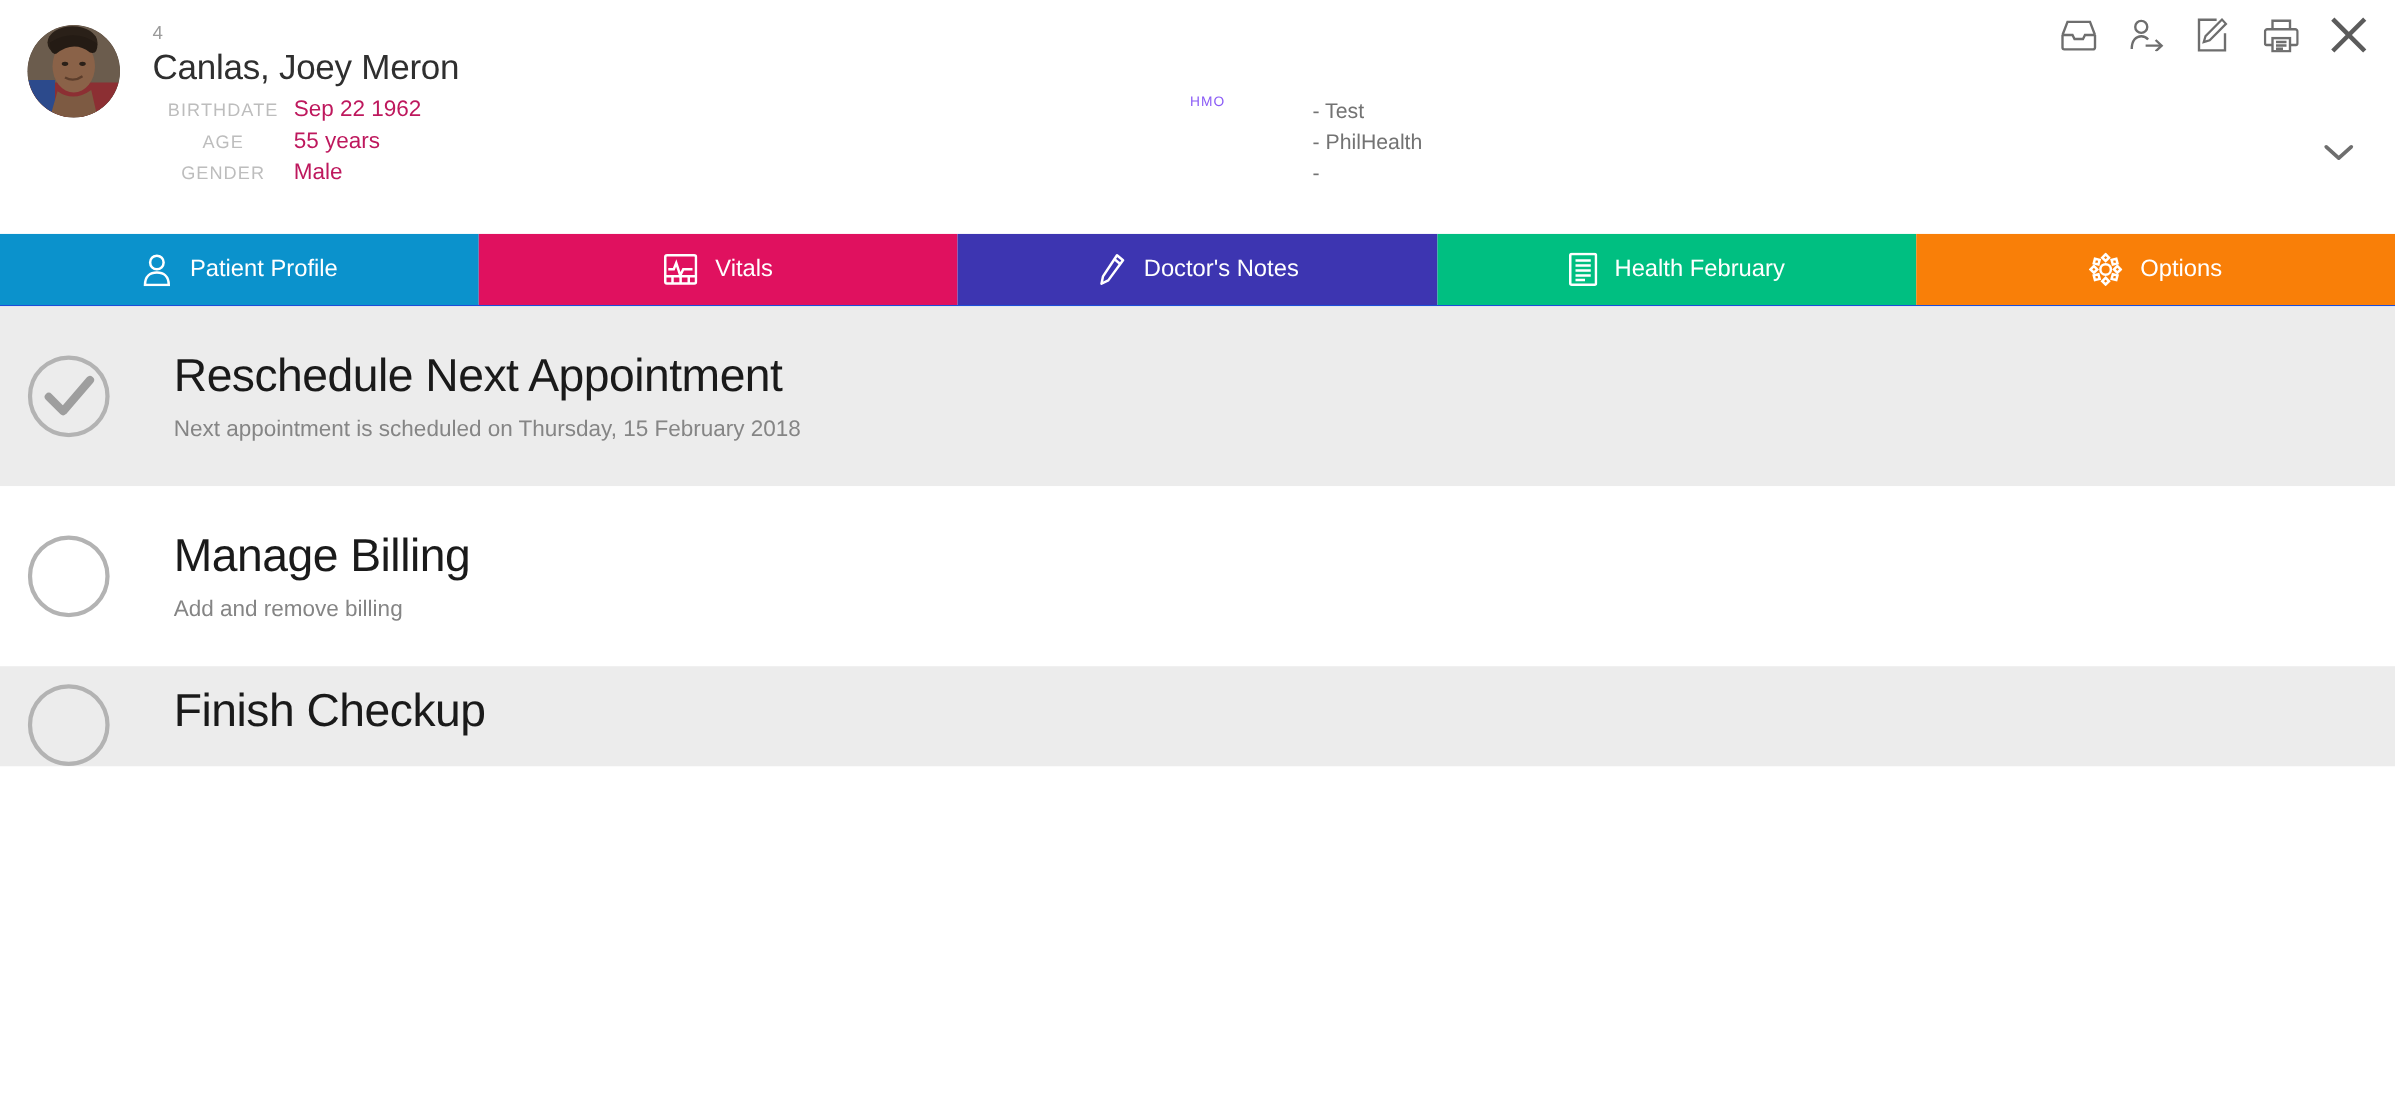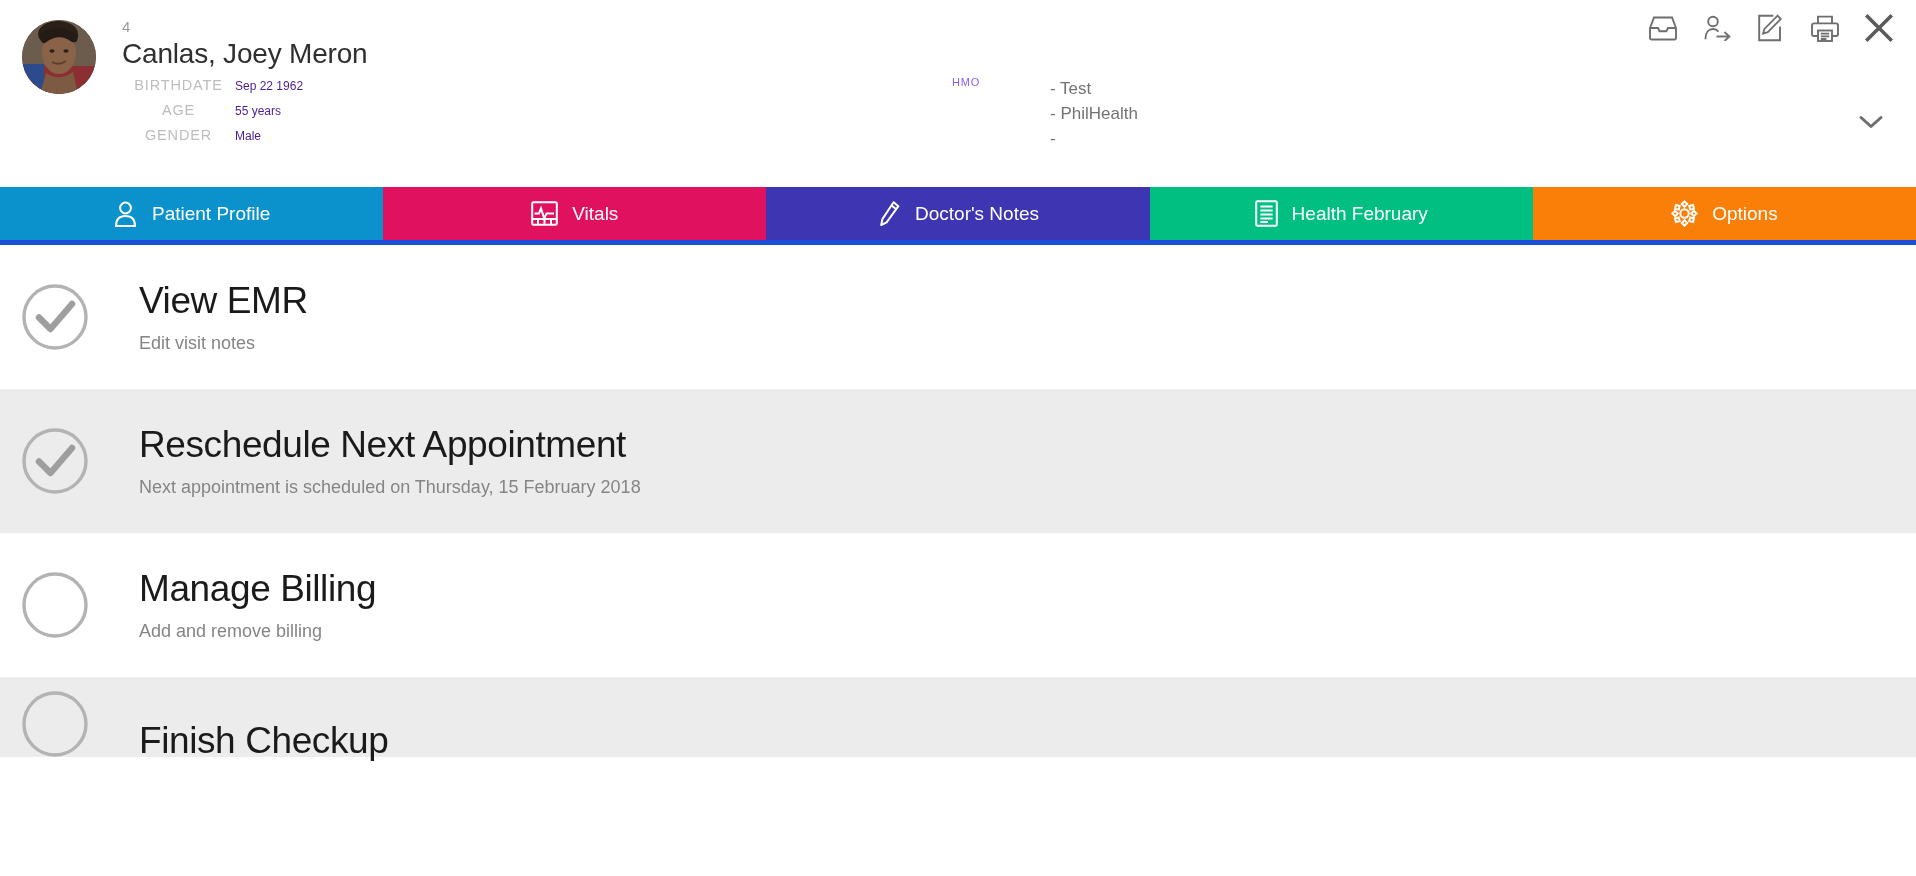--- a/index.html
+++ b/index.html
@@ -46,7 +46,7 @@
     font-size:14.5px; color:#bdbdbd;
     letter-spacing:.85px;
   }
-  .field-val { font-size:12px; color:#4c1d95; }
+  .field-val { font-size:18px; color:#be185d; }
 
   .hmo-block { display:flex; margin-left:130px; padding-top:62px; }
   .hmo-lbl {

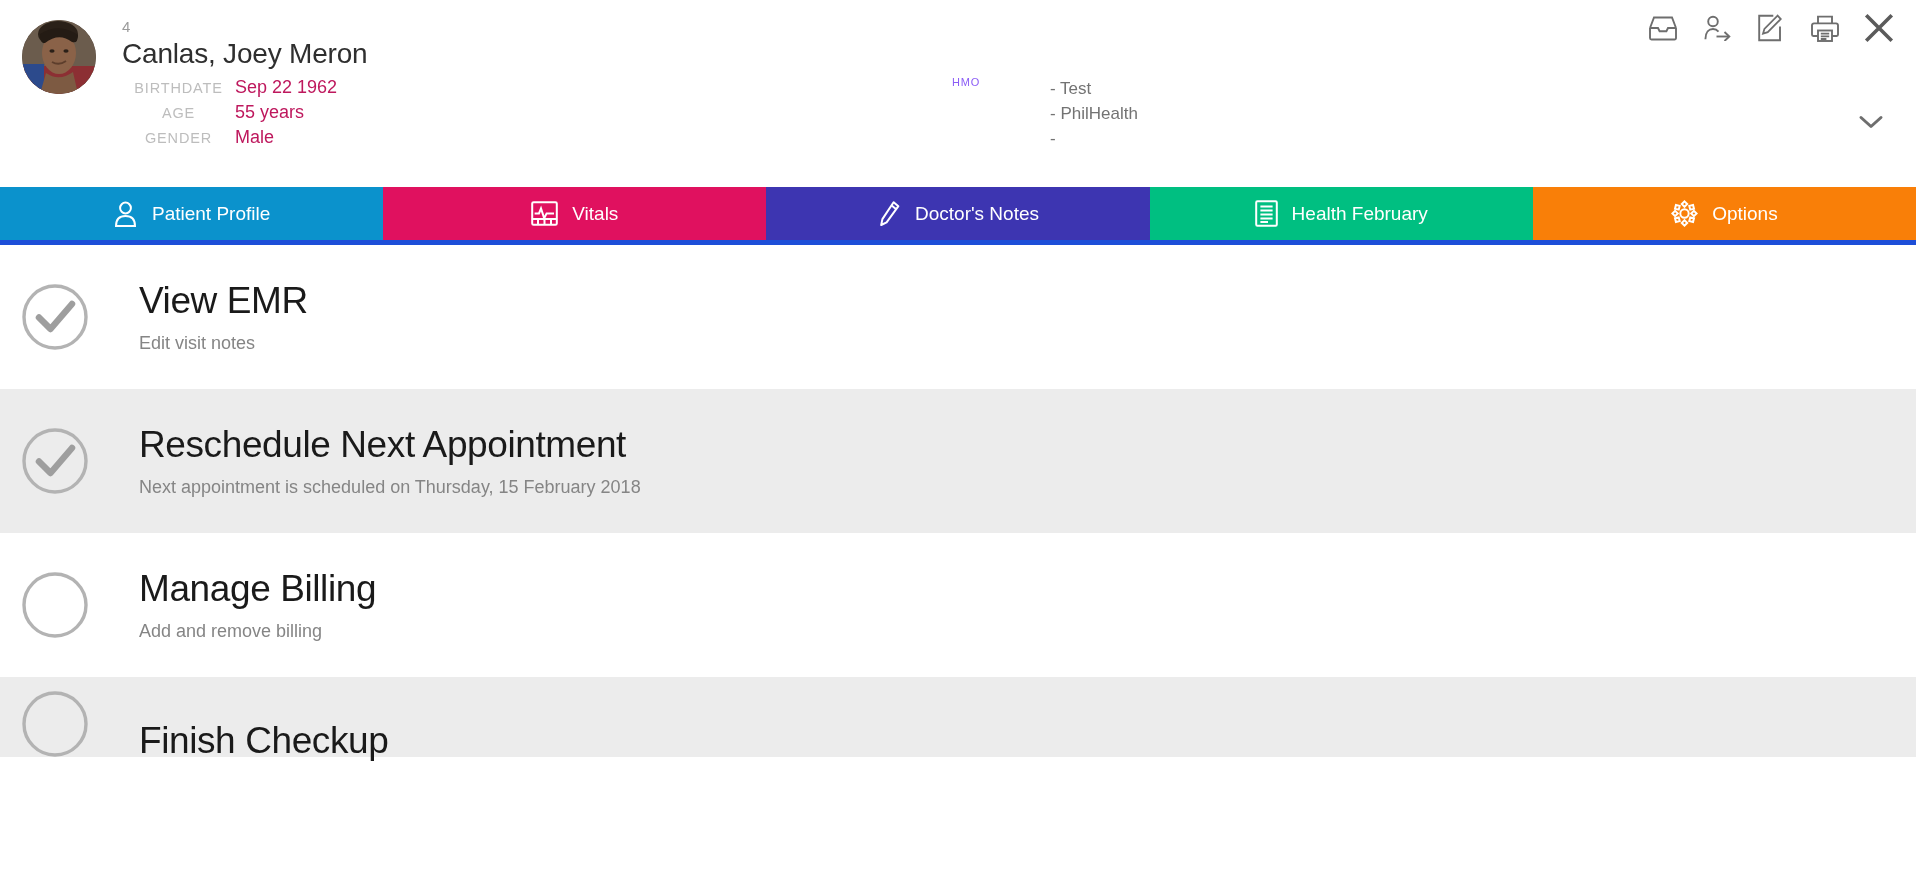--- a/index.html
+++ b/index.html
@@ -75,7 +75,7 @@
   
   .tabs {
     display:flex; height:58px; width:100%;
-    border-bottom:5px solid #1d4ed8;
+    border-bottom:1px solid #1d4ed8;
   }
   .tab {
     flex:1 1 0;

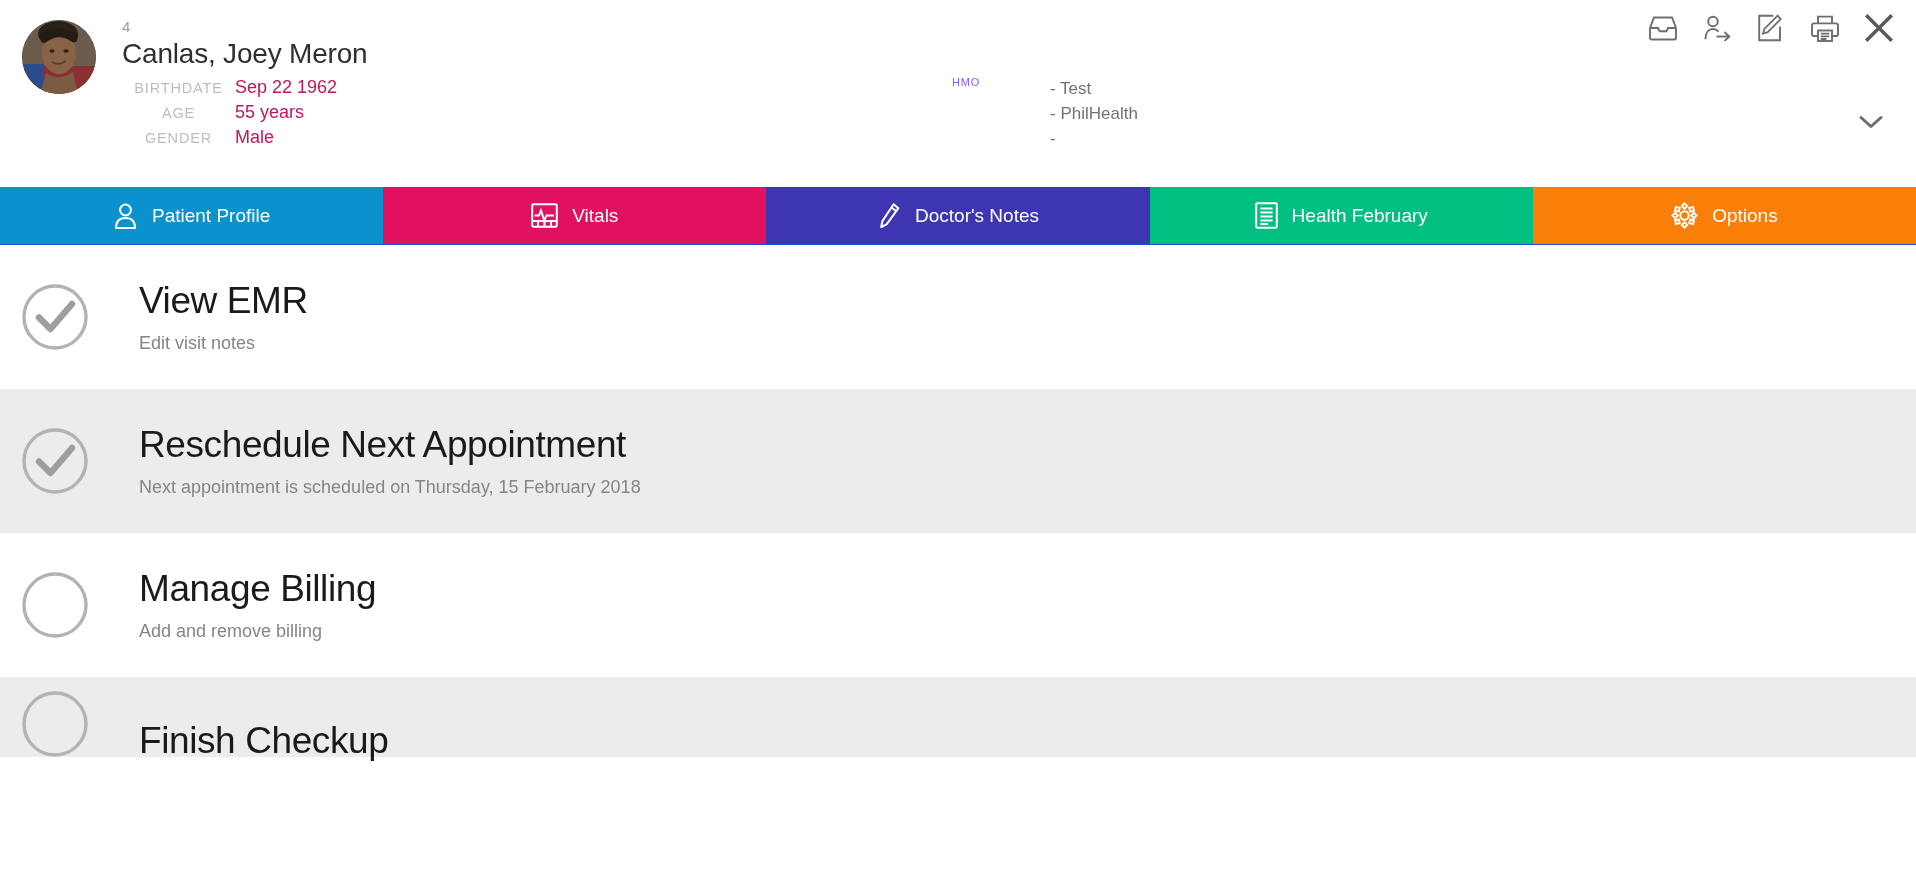--- a/index.html
+++ b/index.html
@@ -278,18 +278,6 @@
 
 <div class="list">
 
-  <div class="row white">
-    <span class="circ">
-      <svg width="66" height="66" viewBox="0 0 66 66" fill="none">
-        <circle cx="33" cy="33" r="31" stroke="#b3b3b3" stroke-width="3.4"></circle>
-        <path d="M17 33.5 L28.5 45 L50 20" stroke="#9e9e9e" stroke-width="6.5" stroke-linecap="round" stroke-linejoin="round"></path>
-      </svg>
-    </span>
-    <span class="rtext">
-      <span class="rtitle" style="display:block">View EMR</span>
-      <span class="rsub" style="display:block">Edit visit notes</span>
-    </span>
-  </div>
 
   <div class="row alt">
     <span class="circ">

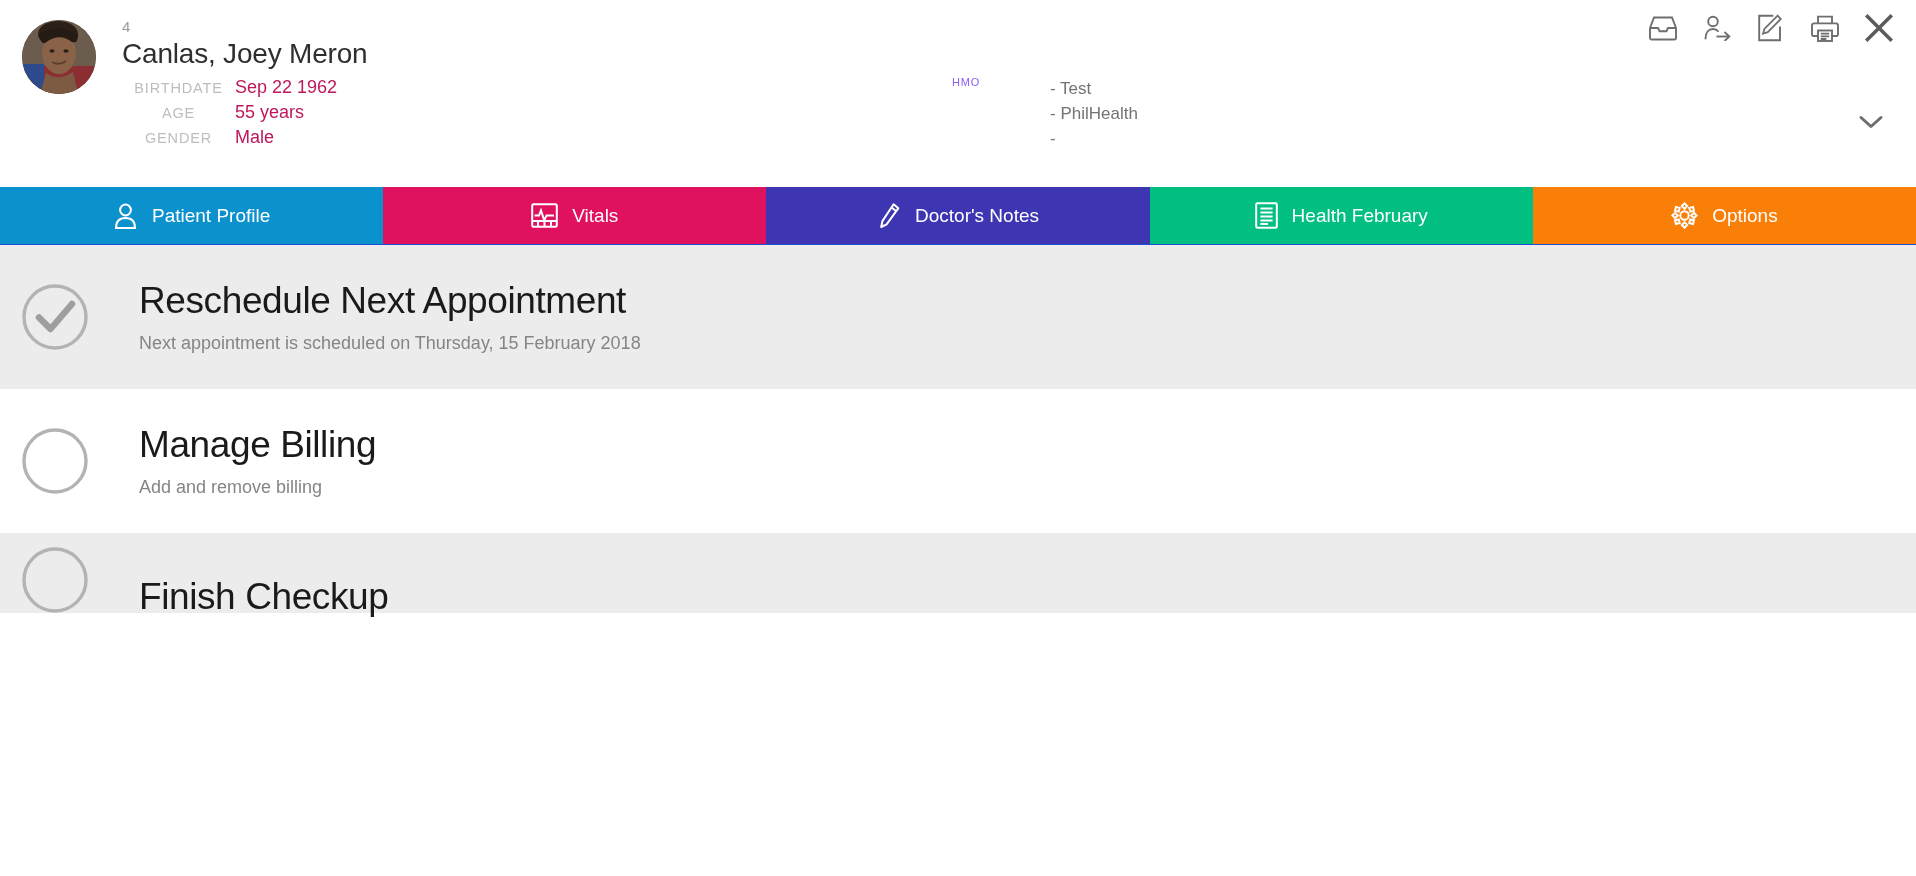--- a/index.html
+++ b/index.html
@@ -111,7 +111,7 @@
     line-height:26px; margin-top:7px;
   }
   .row.partial { height:80px; align-items:flex-start; padding-top:14px; }
-  .row.partial .rtitle { font-size:37px;margin-top:28px; }
+  .row.partial .rtitle { font-size:37px; }
 </style>
 </head>
 <body>

